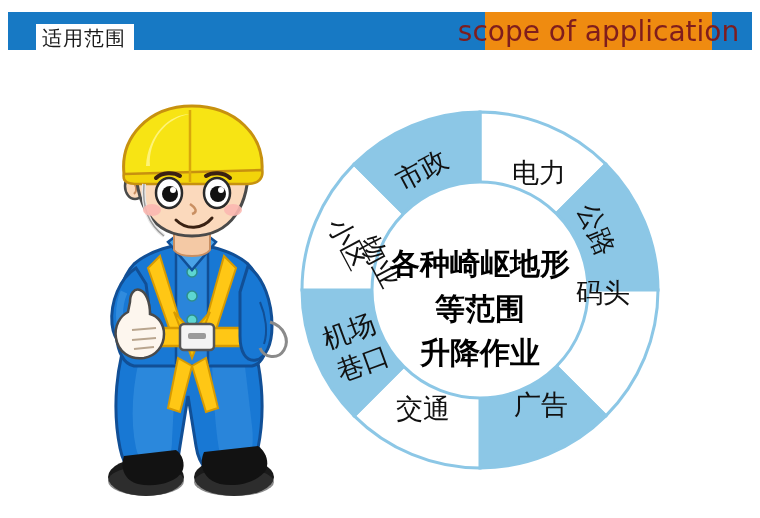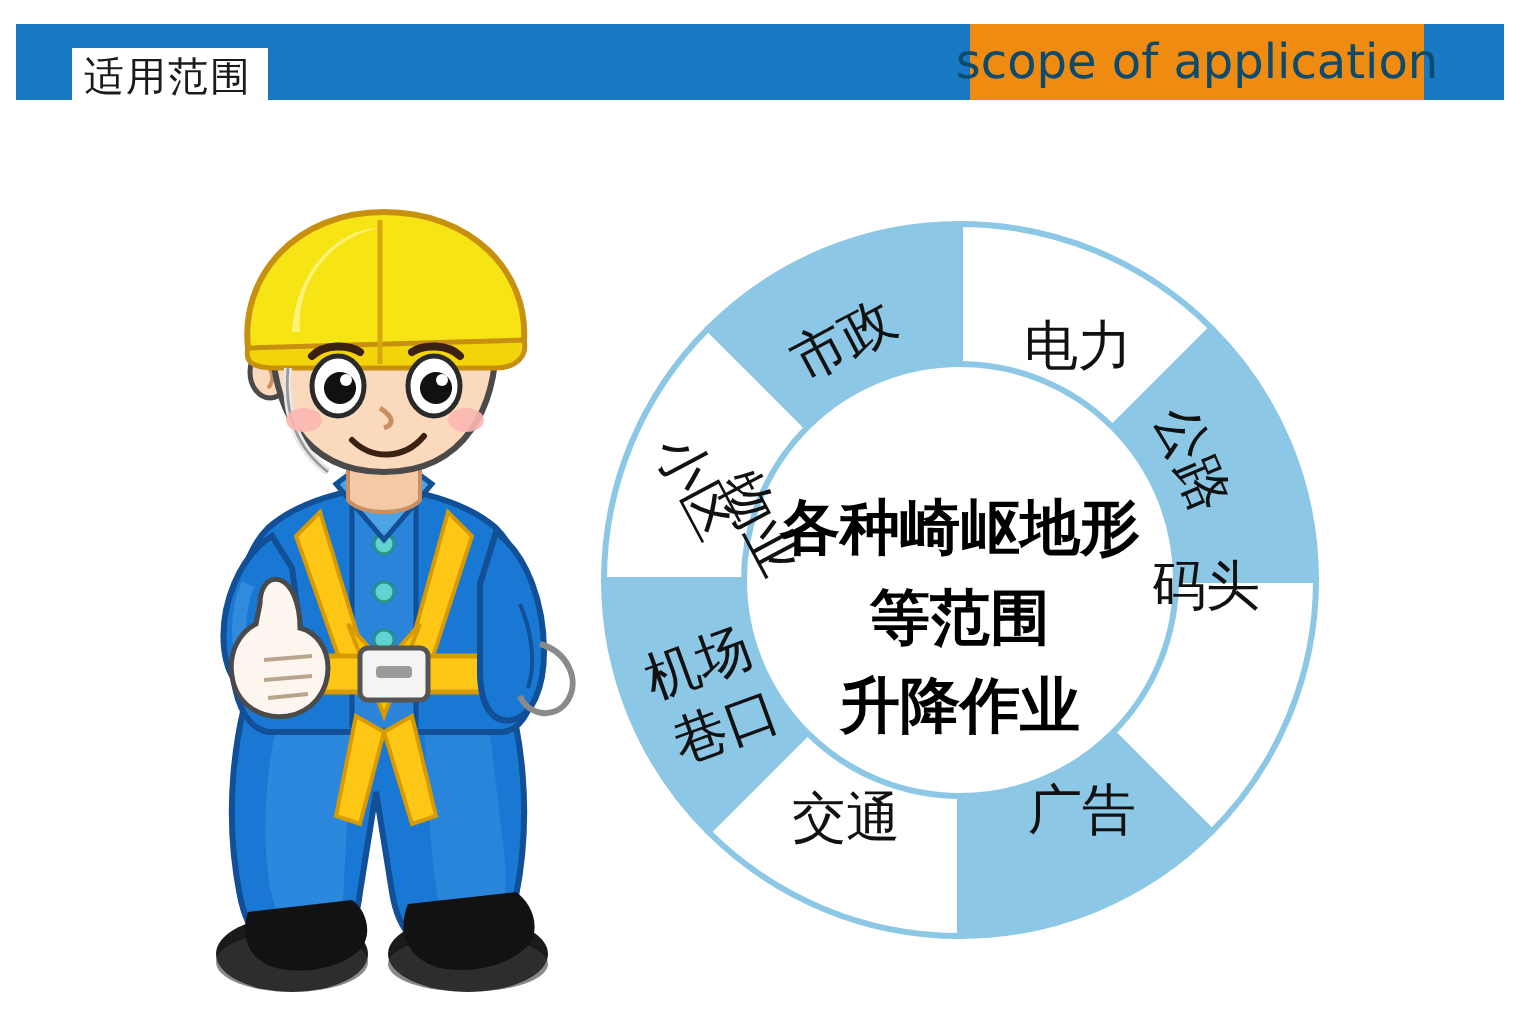--- a/index.html
+++ b/index.html
@@ -37,7 +37,7 @@
   }
   .header-en-text{
     font-family:"DejaVu Sans","Liberation Sans",sans-serif;
-    font-size:24px;line-height:21px;color:#0c4a6e;white-space:nowrap;
+    font-size:28px;line-height:21px;color:#7f1d1d;white-space:nowrap;
     font-weight:400;
   }
 

